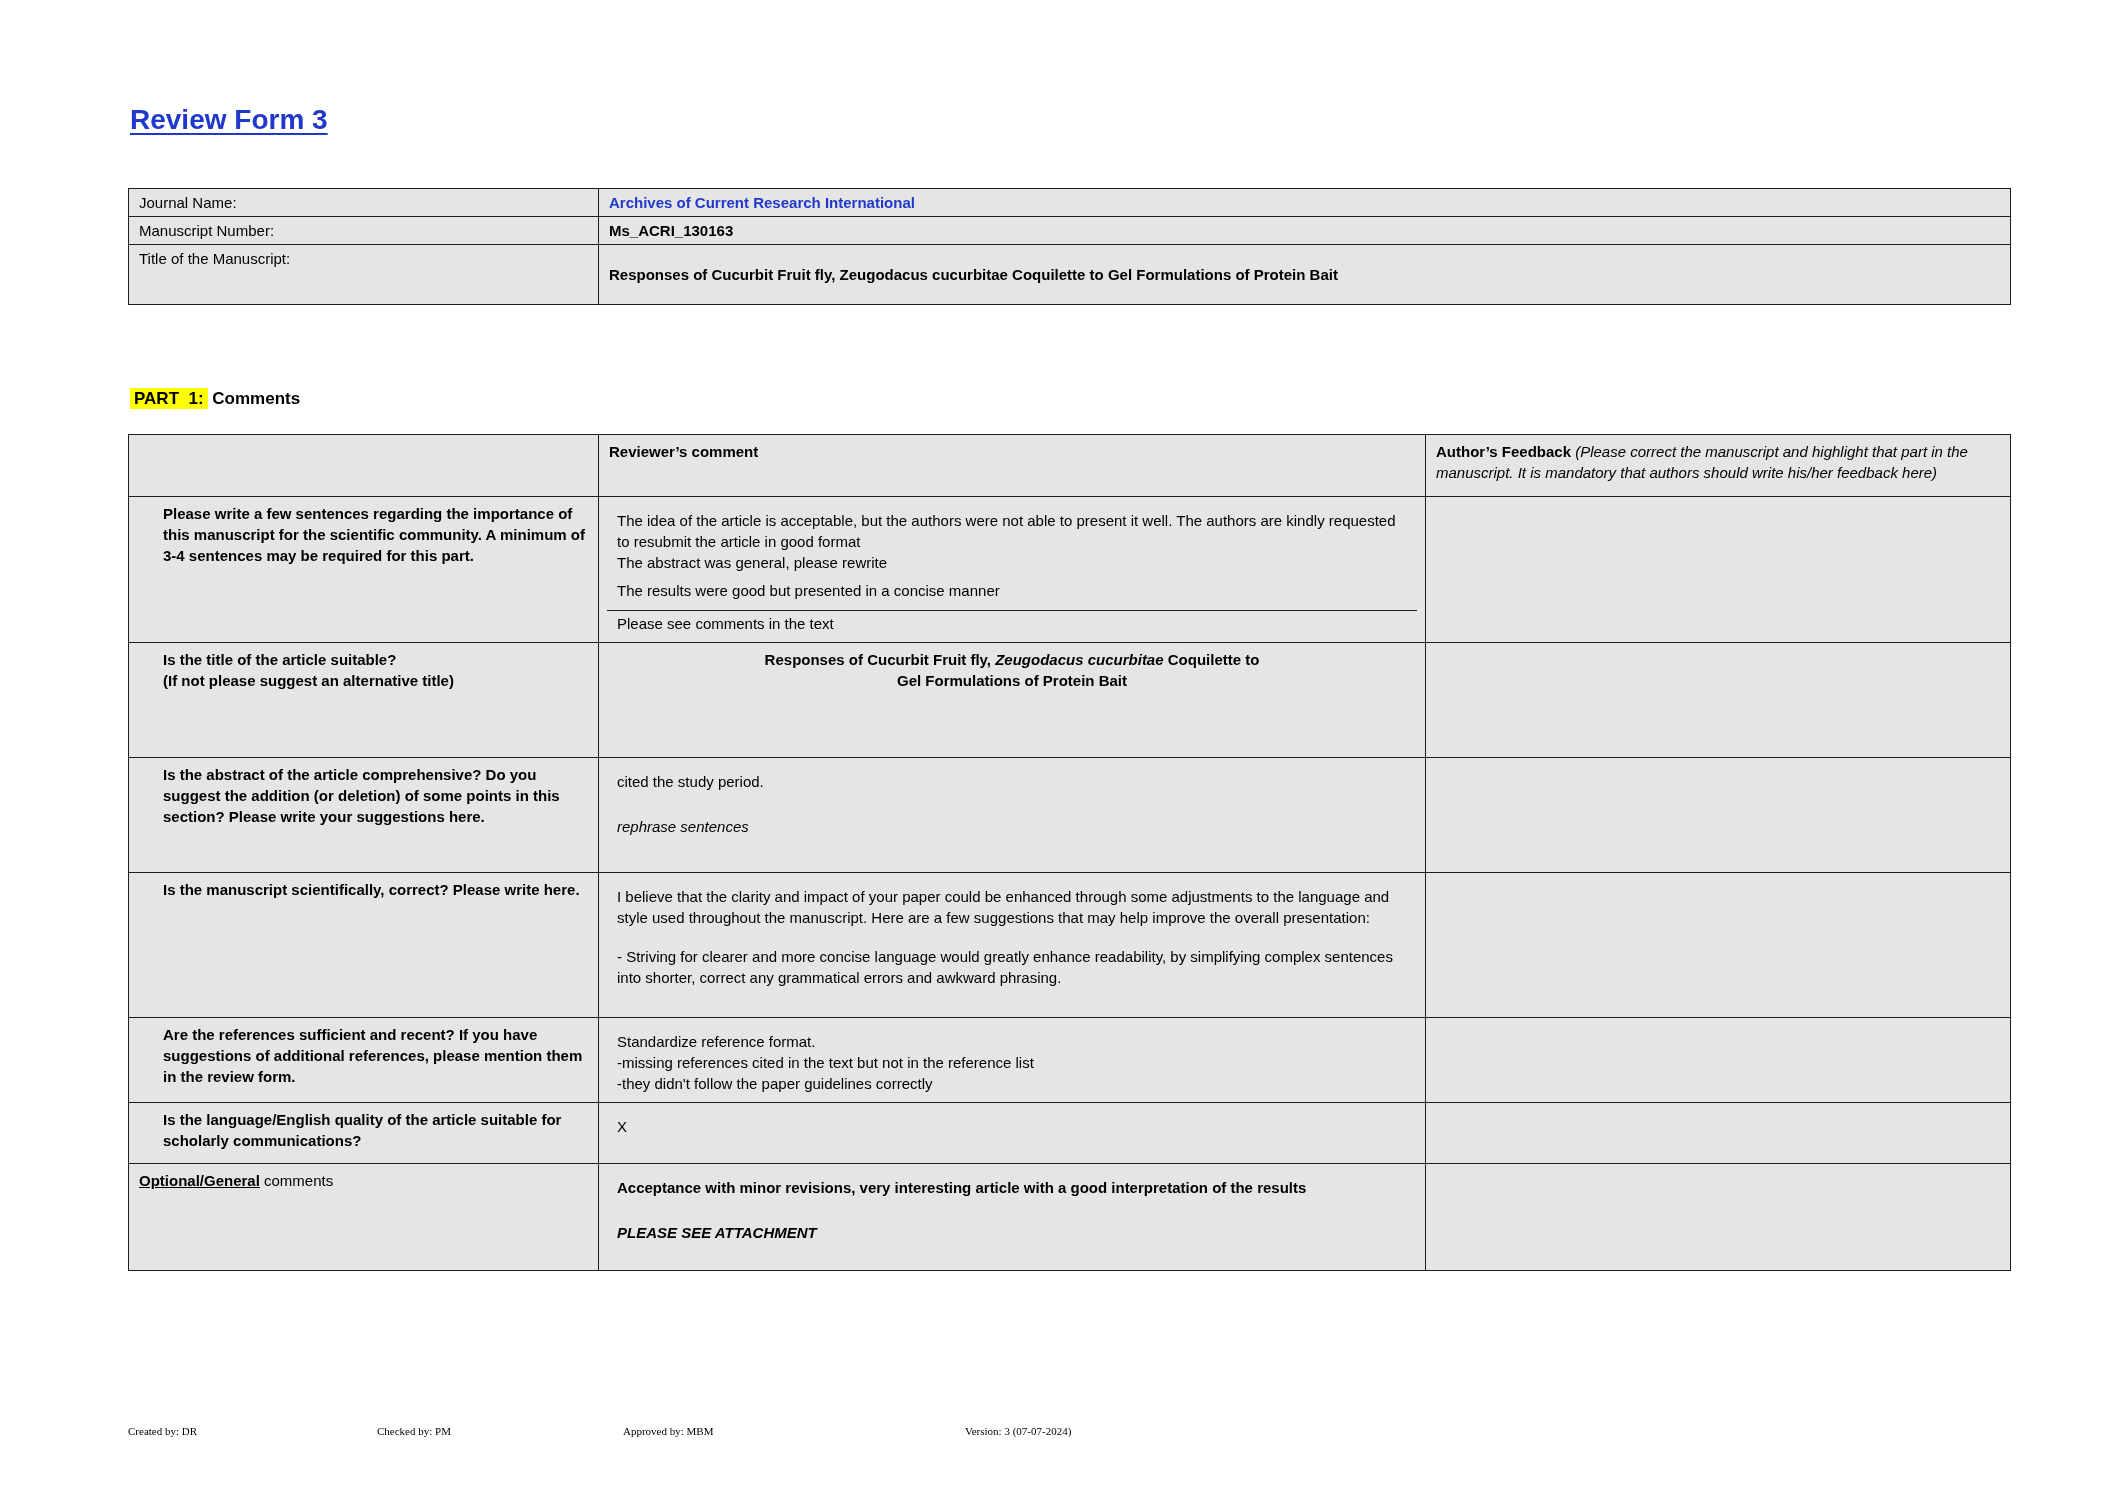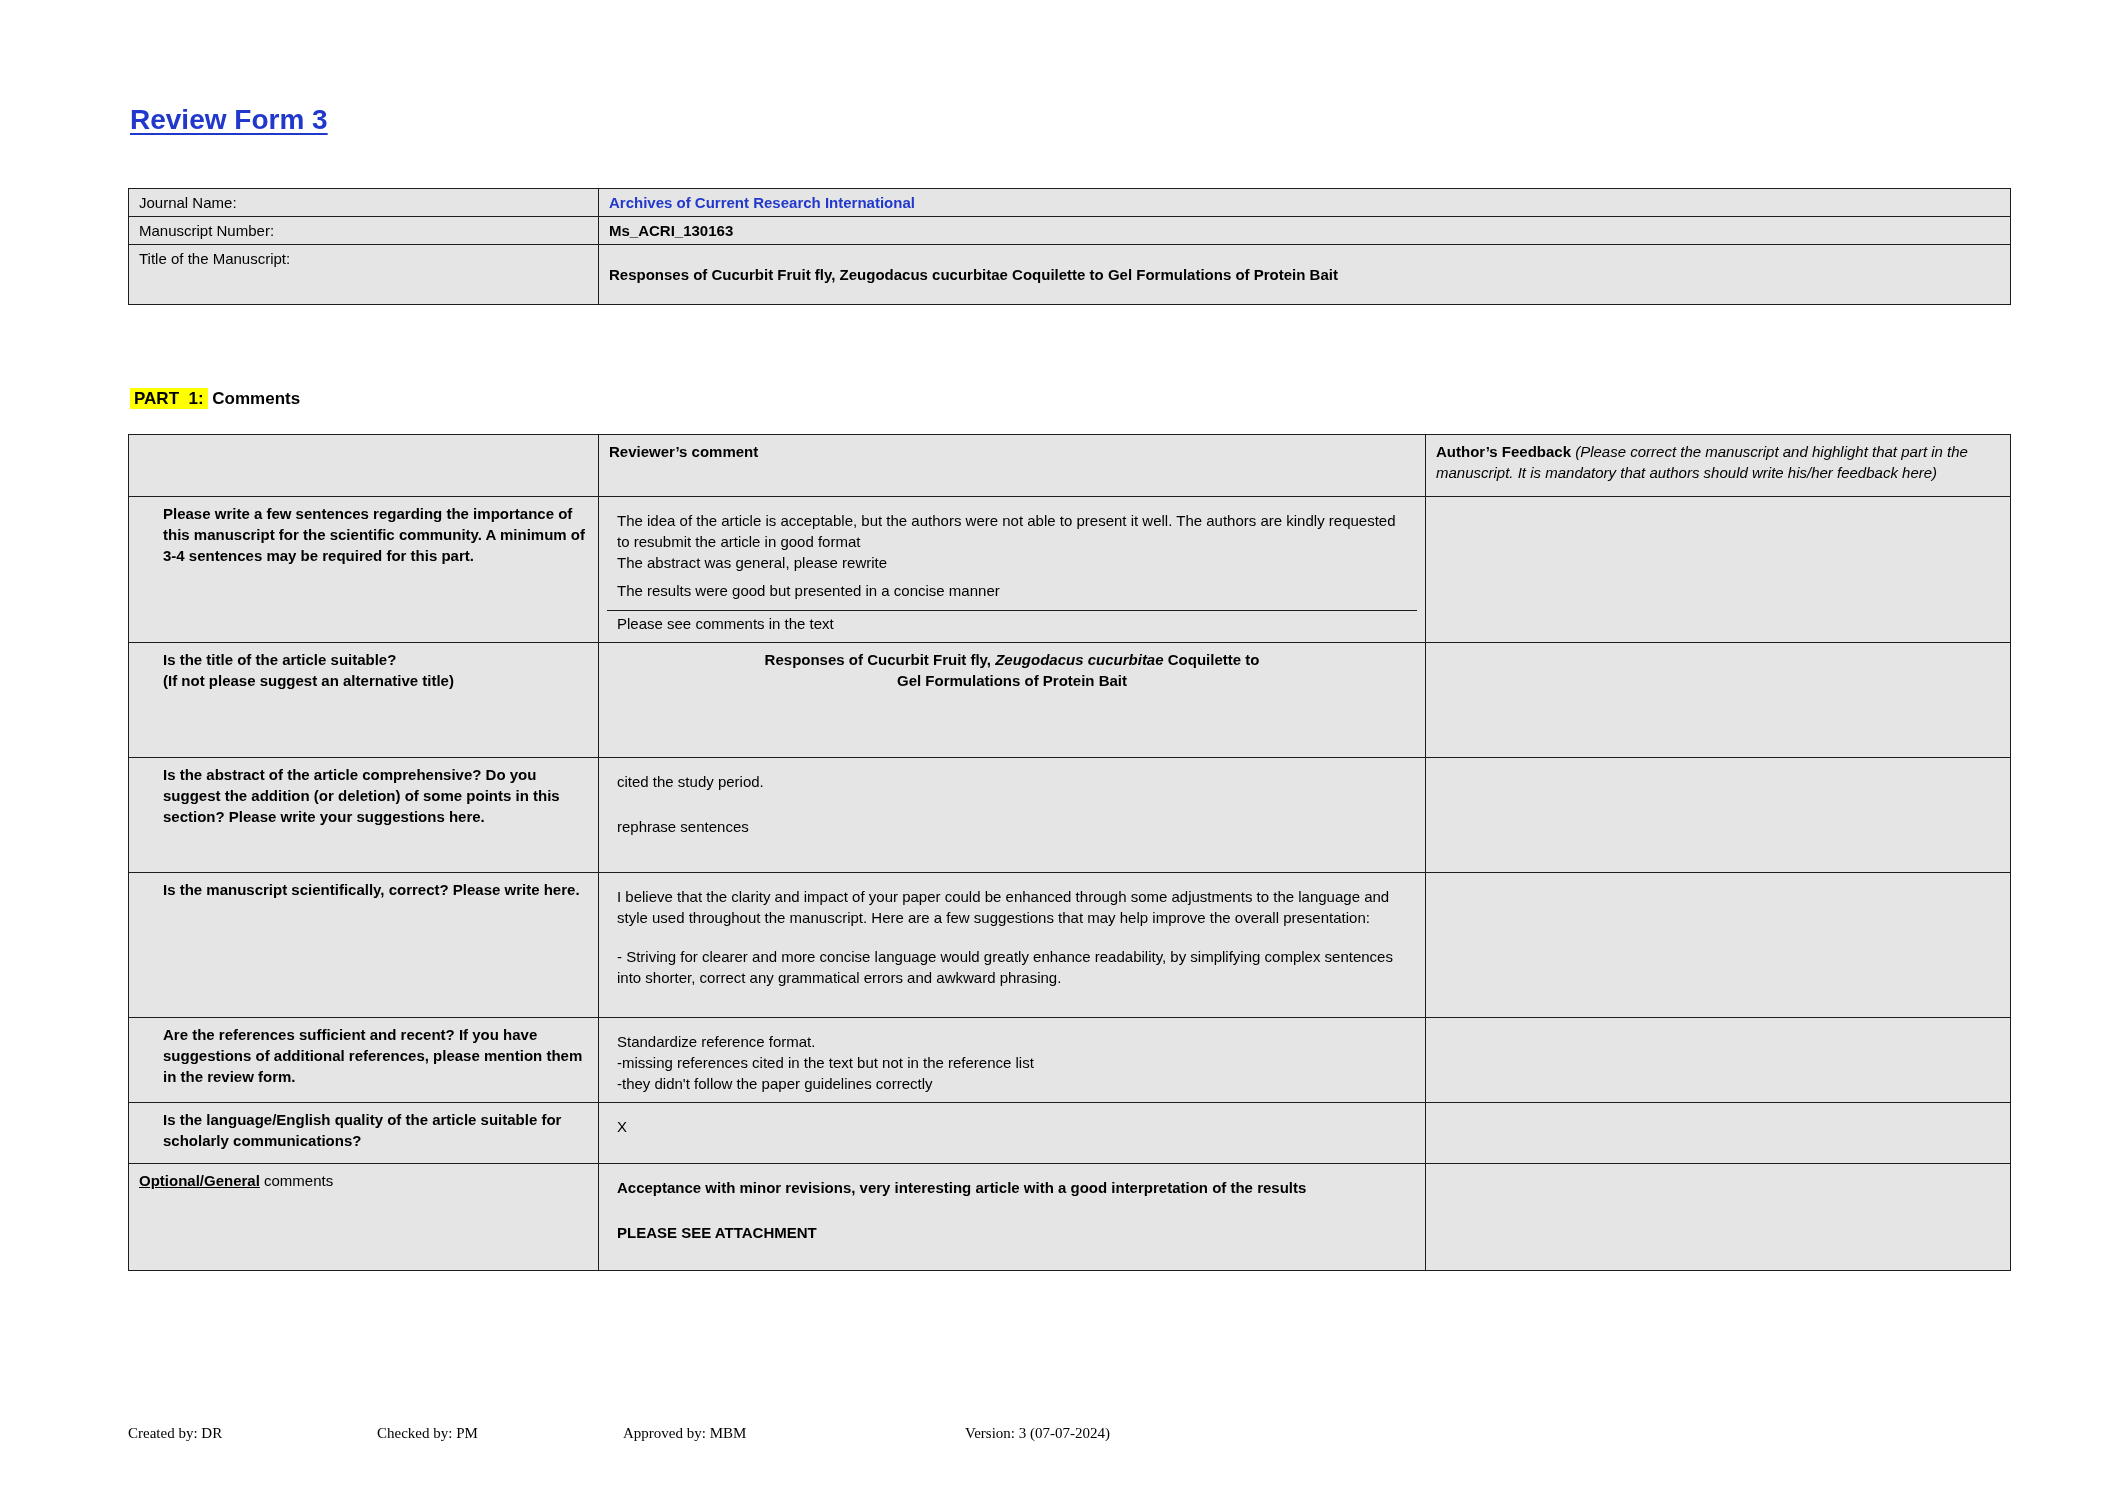--- a/index.html
+++ b/index.html
@@ -39,7 +39,7 @@
   .cc .p.first{padding-top:5px;}
   .gap7{margin-top:7px !important;}
   .gap18{margin-top:18px !important;}
-  .gap24{margin-top:24px !important;}
+  .gap24{margin-top:24px !important;font-style:italic;}
   .sep{border-top:1.5px solid #1d1d1d;margin-top:9px;}
   .sep + .p{padding-top:2px;}
   .center-bold{text-align:center;font-weight:bold;padding-top:6px;}

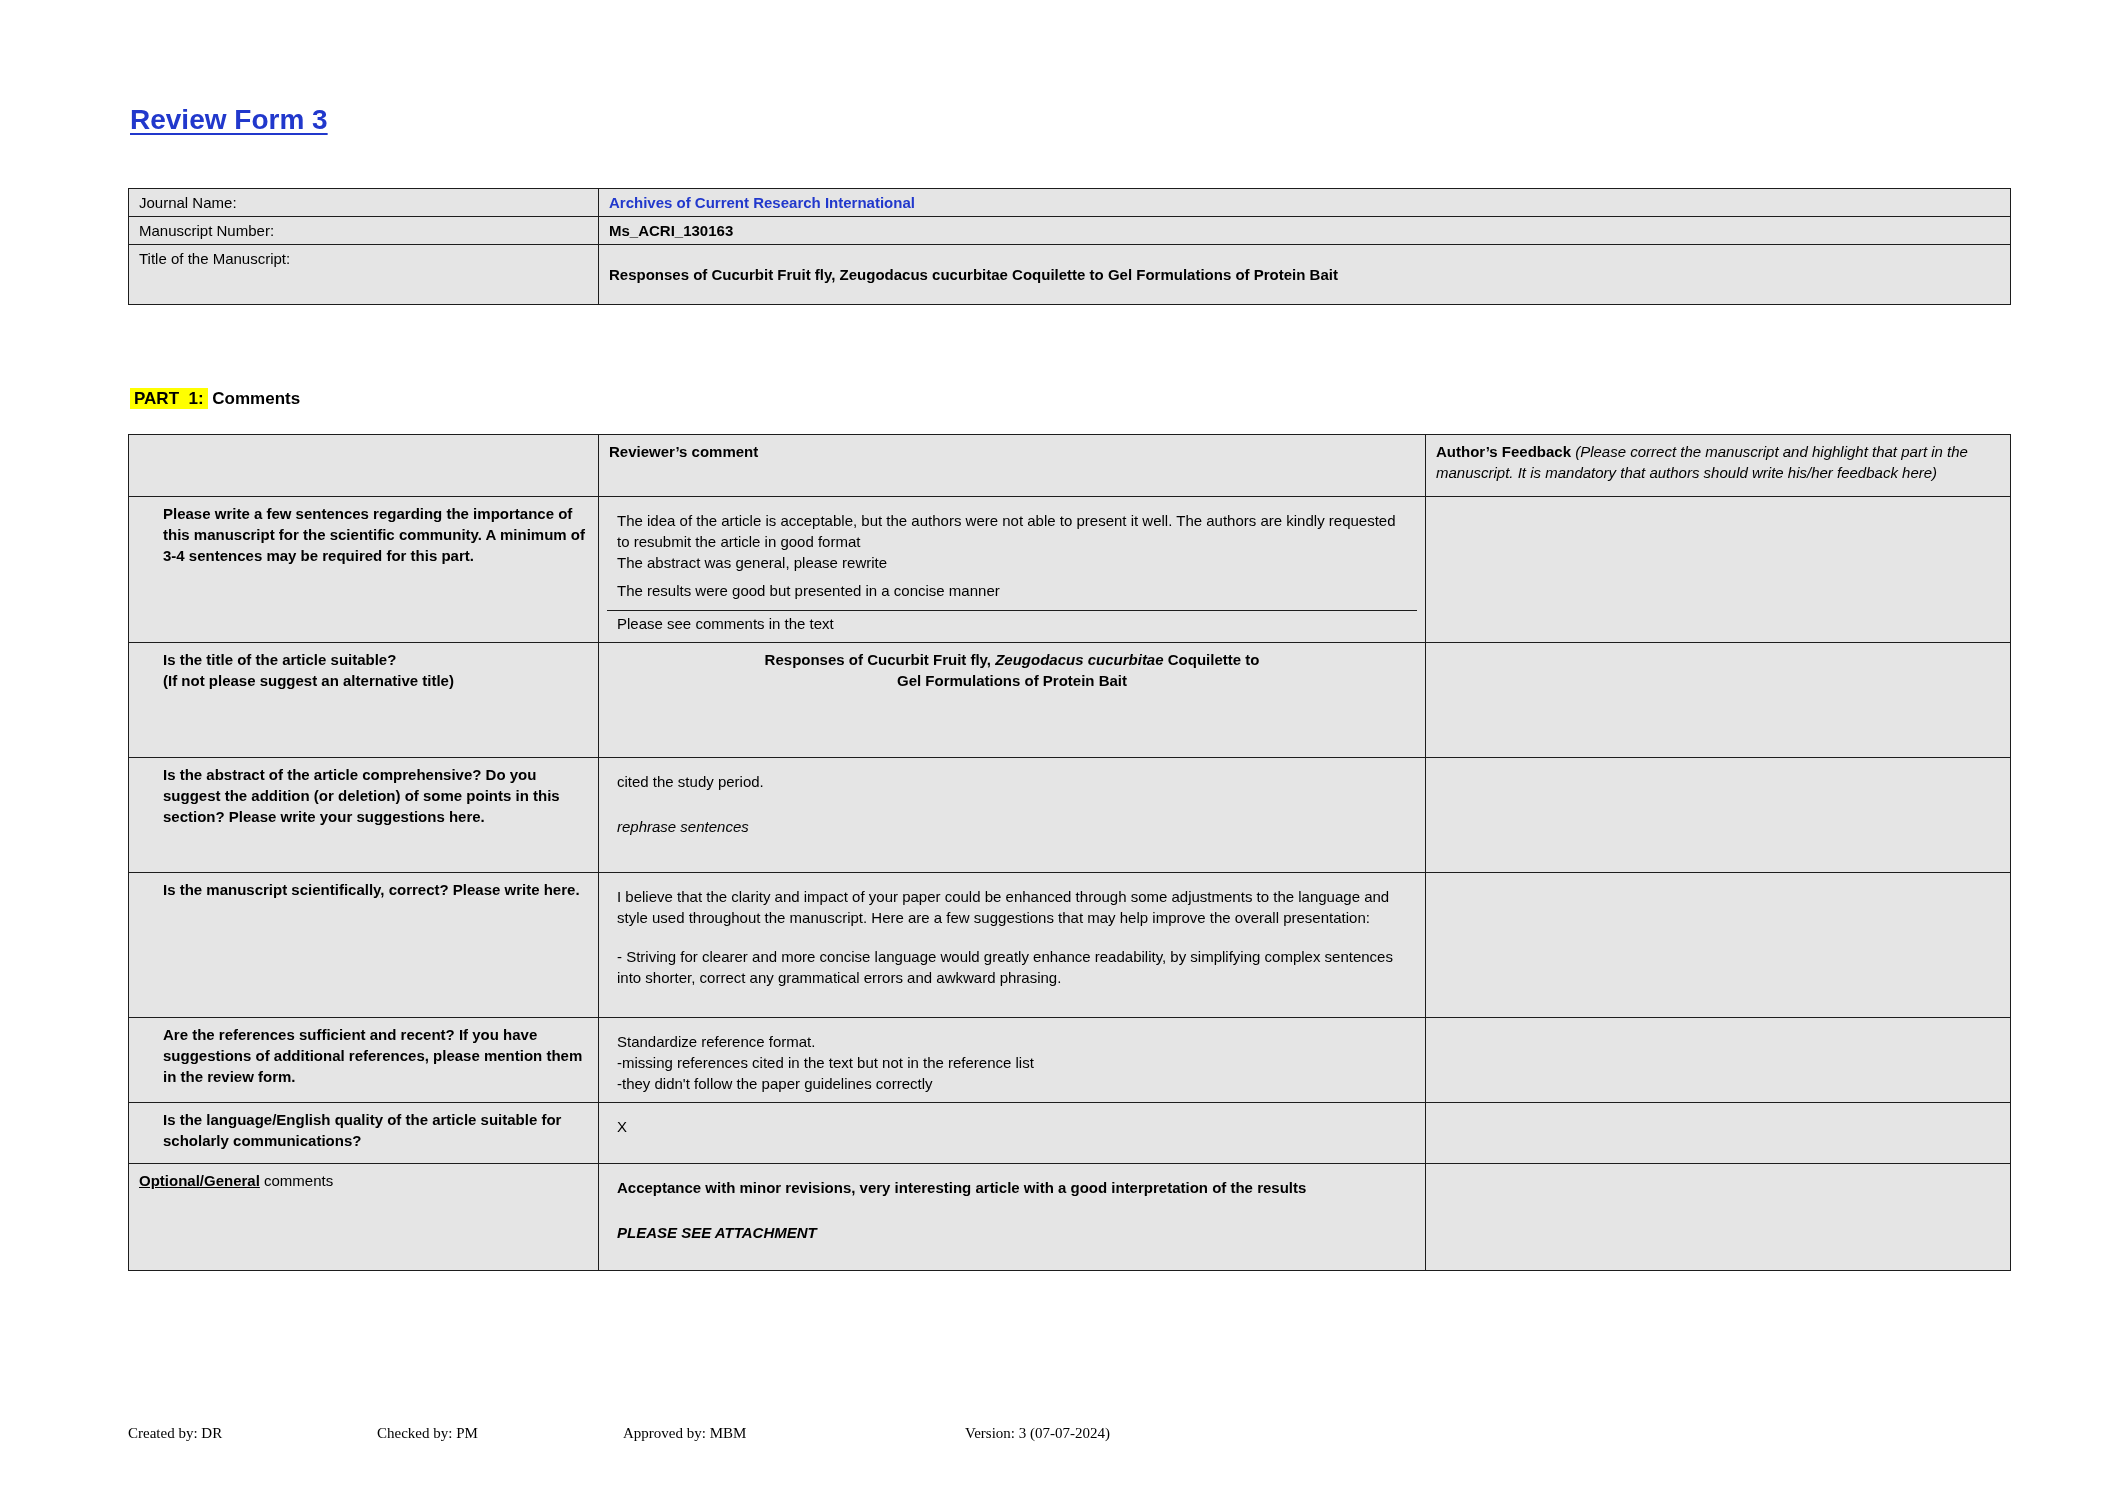--- a/index.html
+++ b/index.html
@@ -52,7 +52,7 @@
   
   .footer span{
     position:absolute;top:1425px;
-    font-family:"Liberation Serif",serif;font-size:15px;color:#000;
+    font-family:"Liberation Serif",serif;font-size:11px;color:#000;
   }
   .f1{left:128px;} .f2{left:377px;} .f3{left:623px;} .f4{left:965px;}
 </style>

